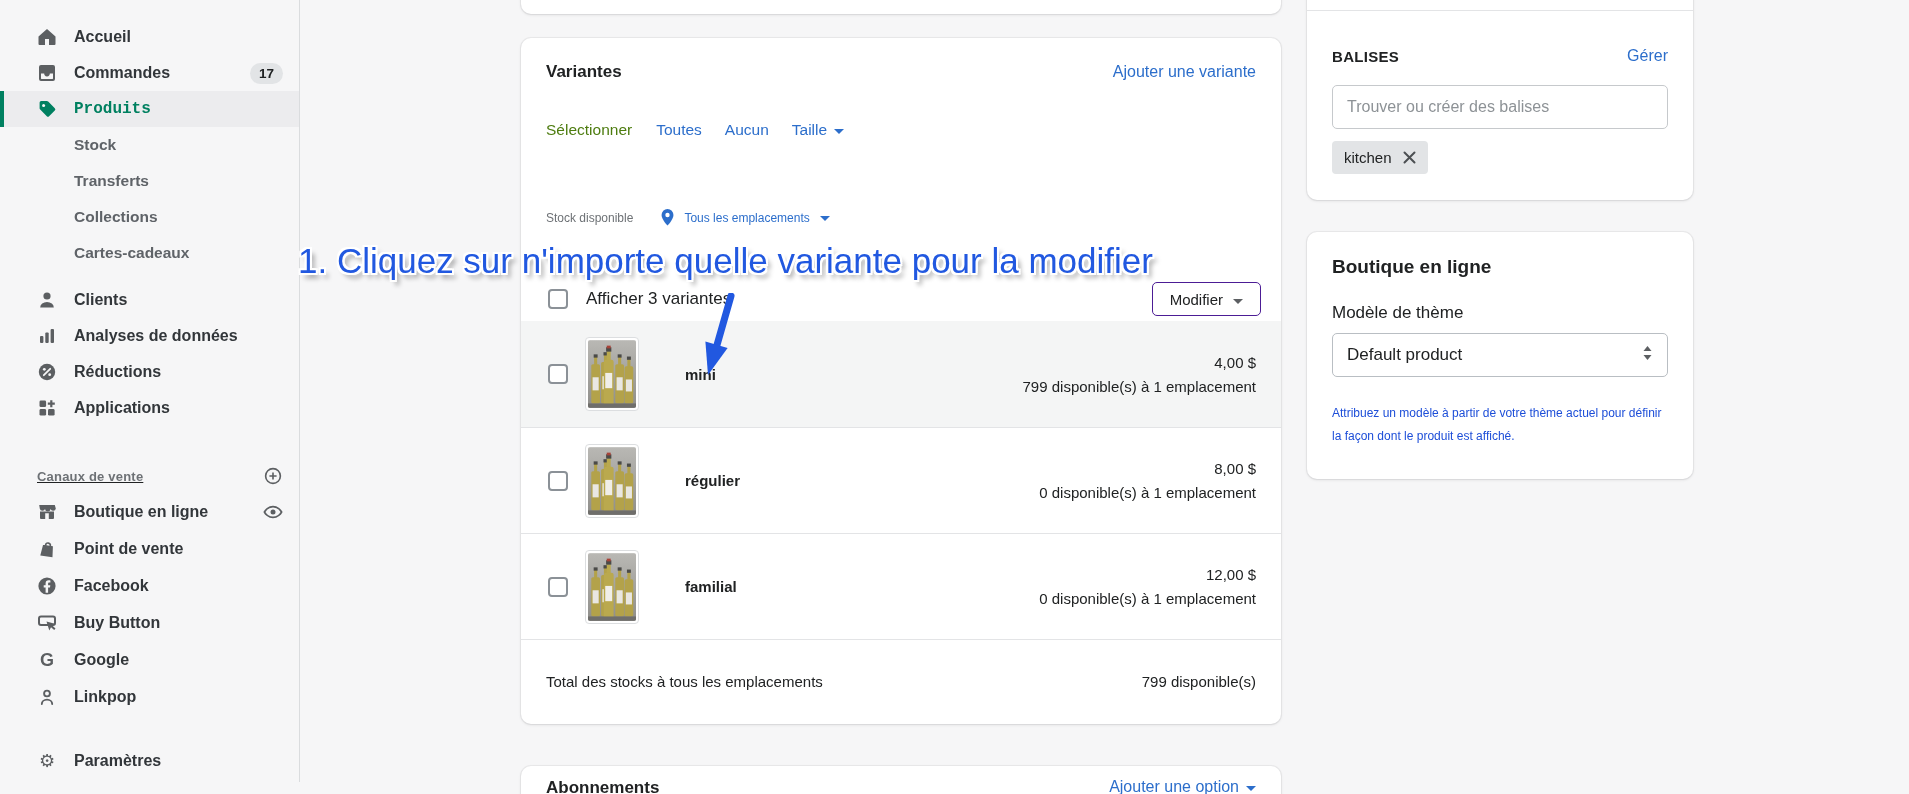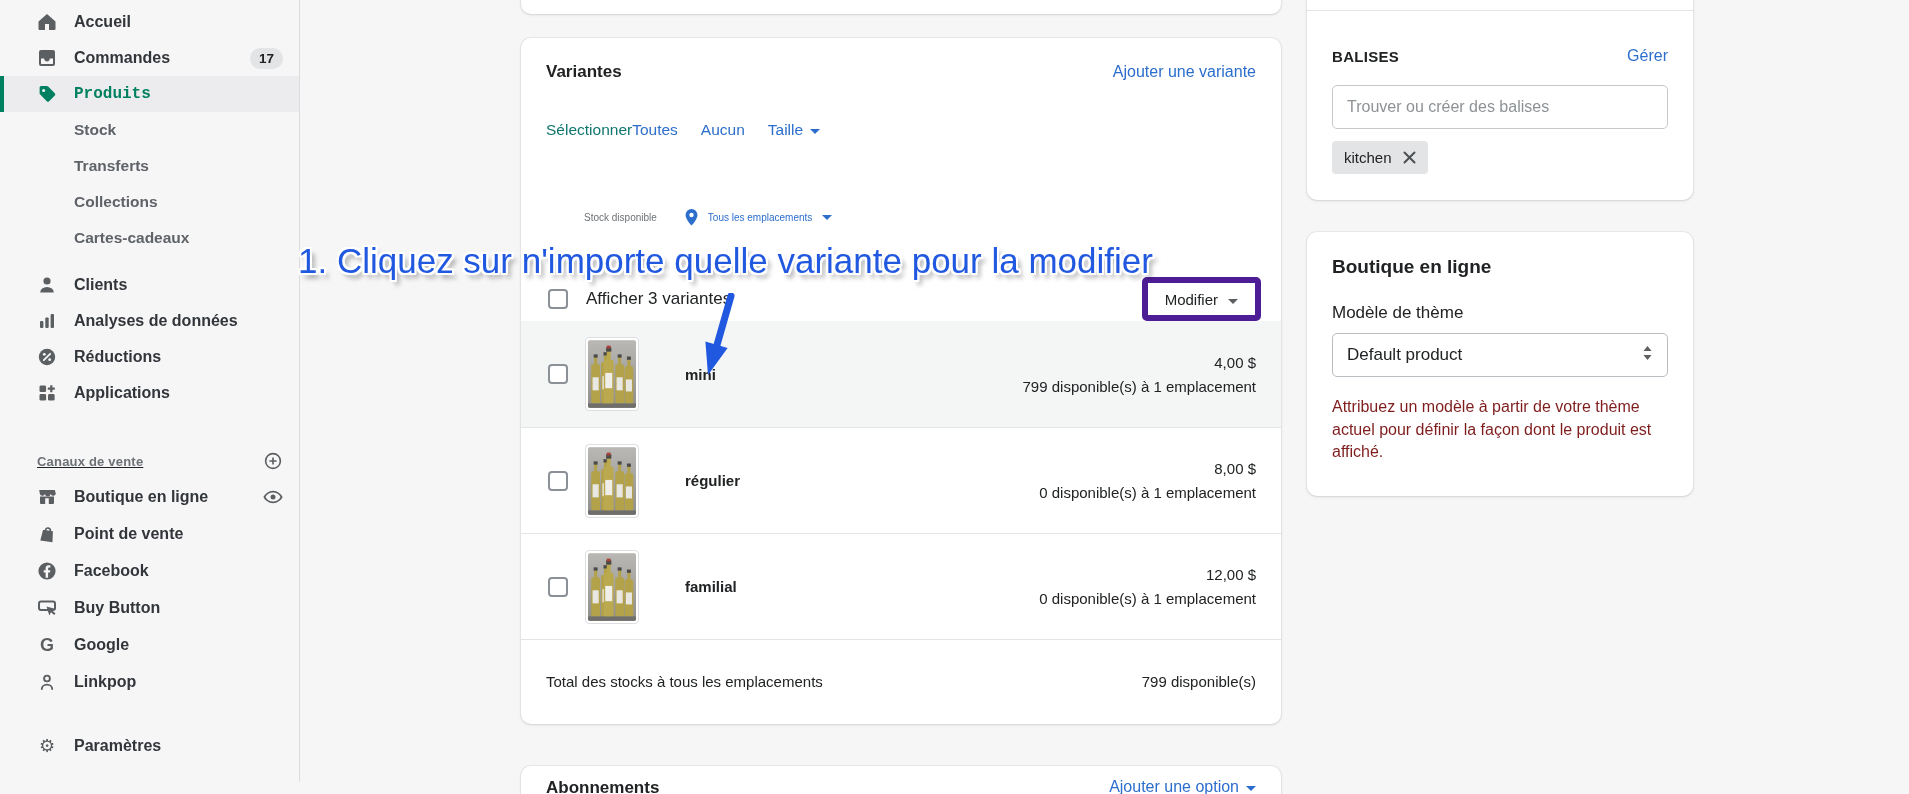--- a/index.html
+++ b/index.html
@@ -7,7 +7,7 @@
   .screen { position:relative; width:1909px; height:794px; background:#f6f6f7; overflow:hidden; color:#202223; }
 
   
-  .sidebar { position:absolute; left:0; top:0; bottom:12px; width:300px; background:#f6f6f7; border-right:1px solid #dadcde; padding-top:4px; }
+  .sidebar { position:absolute; left:0; top:0; bottom:12px; width:300px; background:#f6f6f7; border-right:1px solid #dadcde; padding-top:19px; }
   .nav-item { display:flex; align-items:center; height:36px; padding-left:37px; cursor:pointer; }
   .nav-icon { width:20px; height:20px; display:flex; align-items:center; justify-content:center; margin-right:17px; flex:none; }
   .nav-icon svg { display:block; }

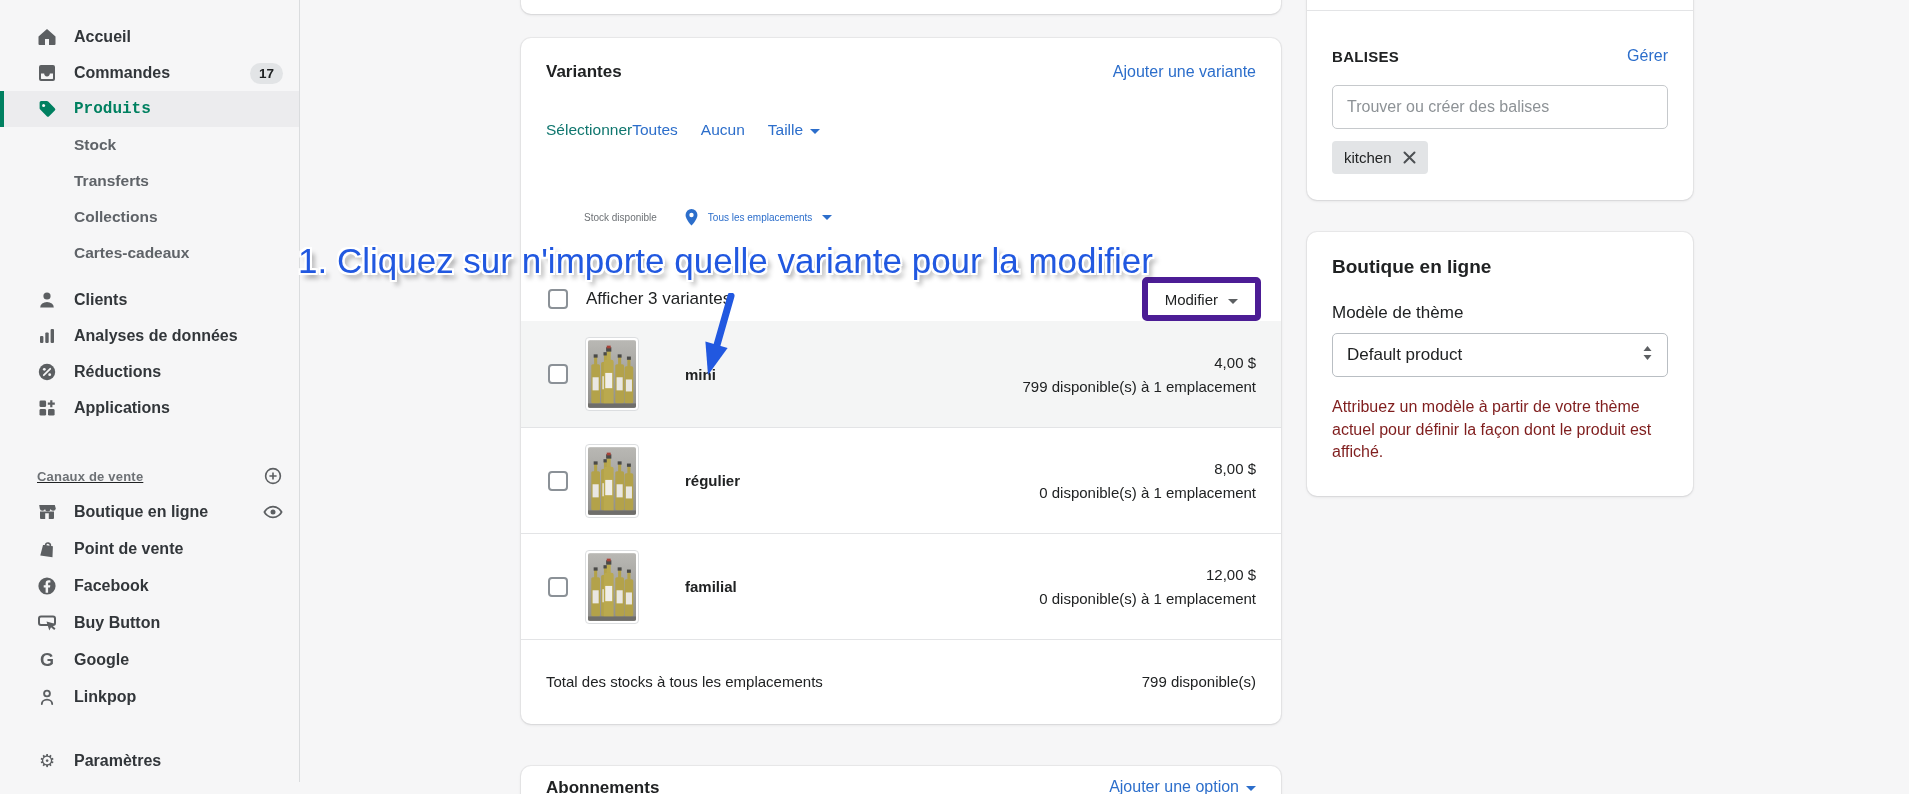--- a/index.html
+++ b/index.html
@@ -39,7 +39,7 @@
   .vc-title { font-size:17px; font-weight:bold; }
   .vc-add { font-size:16px; }
   .vc-select-row { display:flex; align-items:center; height:21px; margin-top:37px; font-size:15.5px; }
-  .vc-select-label { color:#0f766e; }
+  .vc-select-label { color:#4d7c0f; margin-right:24px; }
   .vc-select-row .link { margin-right:23px; display:inline-flex; align-items:center; }
   .vc-stock-row { display:flex; align-items:center; height:21px; margin-top:67px; font-size:10px;margin-left:38px; }
   .vc-stock-label { color:#6d7175; margin-right:26px; }

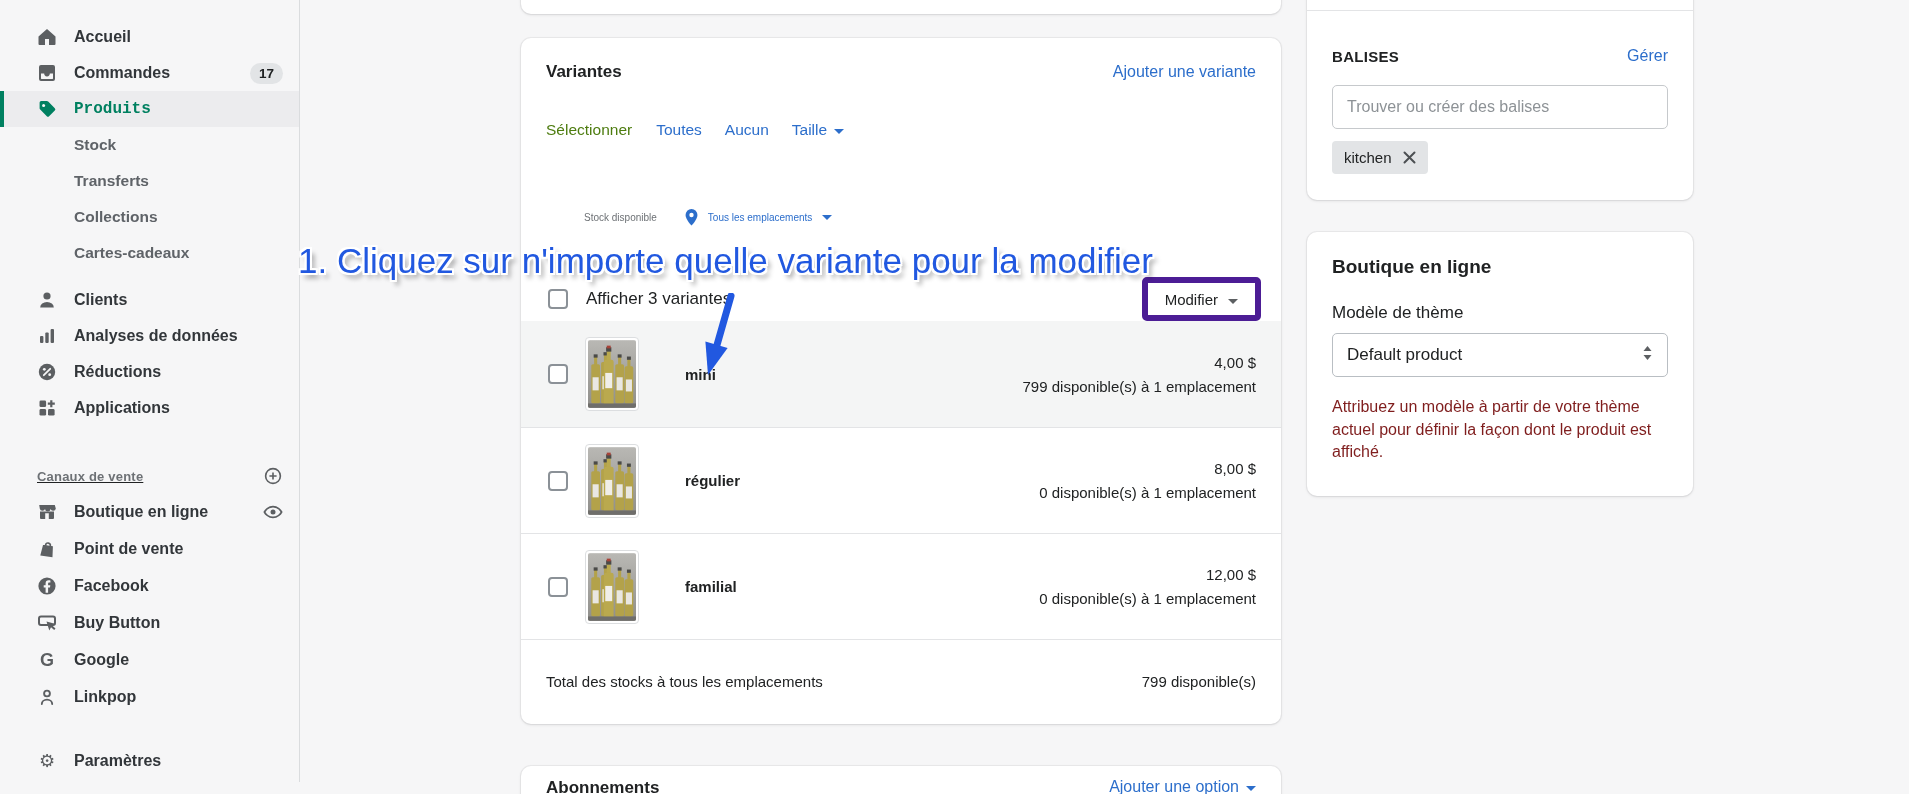--- a/index.html
+++ b/index.html
@@ -41,7 +41,7 @@
   .vc-select-row { display:flex; align-items:center; height:21px; margin-top:37px; font-size:15.5px; }
   .vc-select-label { color:#4d7c0f; margin-right:24px; }
   .vc-select-row .link { margin-right:23px; display:inline-flex; align-items:center; }
-  .vc-stock-row { display:flex; align-items:center; height:21px; margin-top:67px; font-size:10px;margin-left:38px; }
+  .vc-stock-row { display:flex; align-items:center; height:21px; margin-top:67px; font-size:12px; }
   .vc-stock-label { color:#6d7175; margin-right:26px; }
   .pin { margin-right:8px; display:flex; }
   .vc-header-row { display:flex; align-items:center; height:44px; margin-top:49px; padding-left:27px; padding-right:20px; }

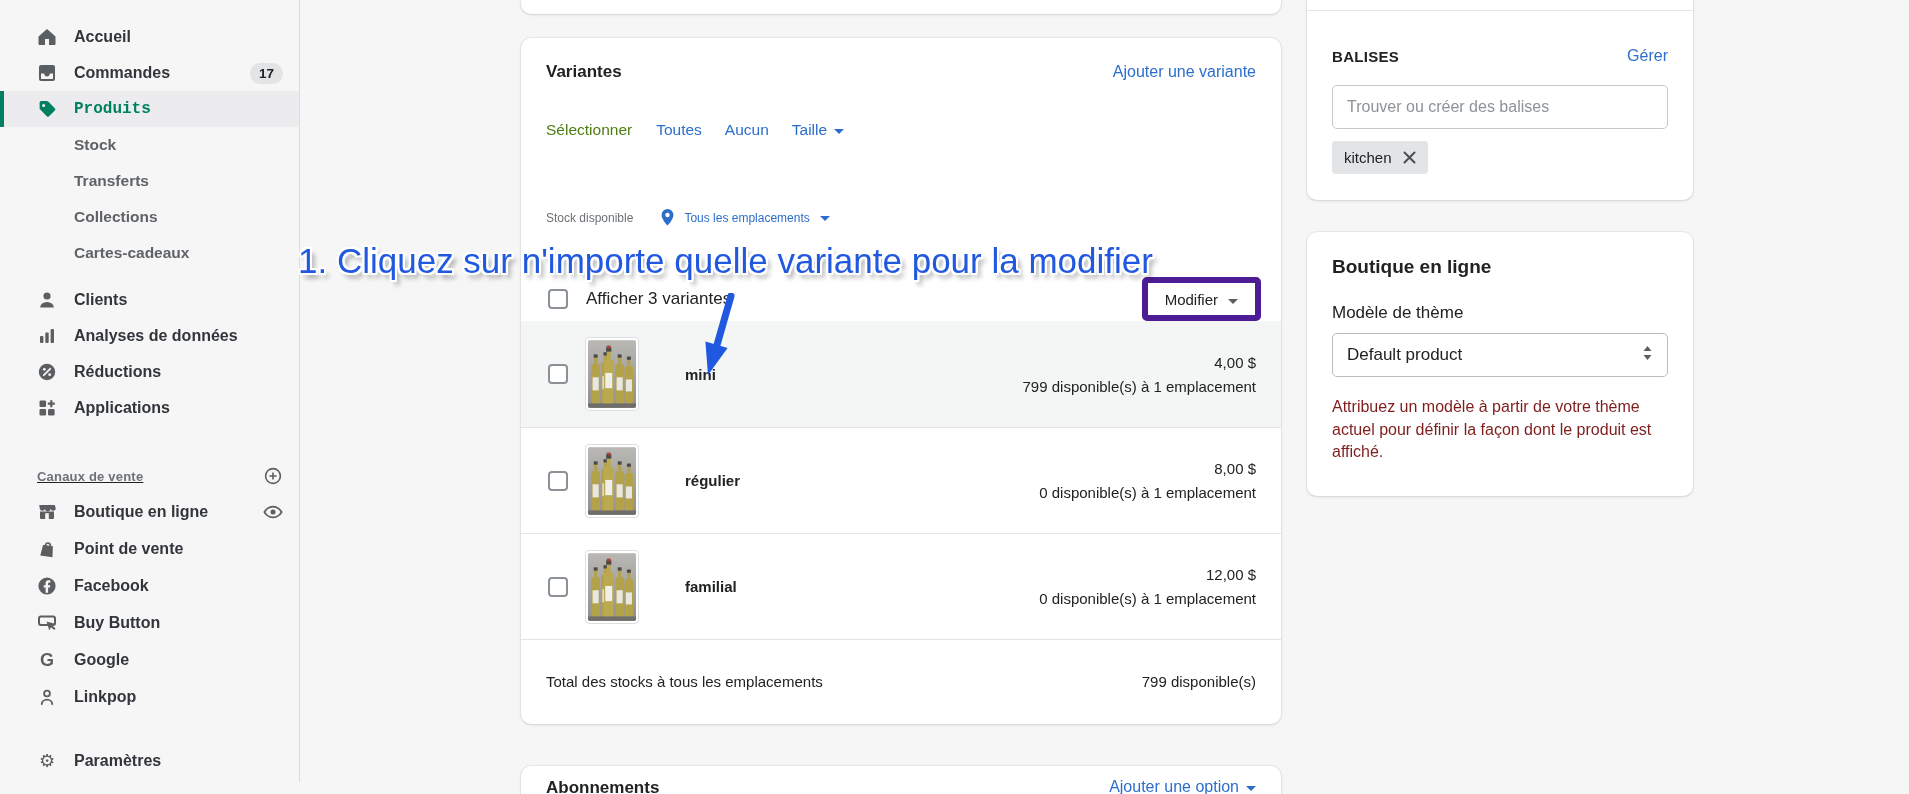--- a/index.html
+++ b/index.html
@@ -47,7 +47,7 @@
   .vc-header-row { display:flex; align-items:center; height:44px; margin-top:49px; padding-left:27px; padding-right:20px; }
   .checkbox { width:20px; height:20px; border:2px solid #8b9197; border-radius:4px; background:#fff; flex:none; cursor:pointer; }
   .vc-show-label { font-size:17px; margin-left:18px; }
-  .modify-btn { margin-left:auto; display:flex; align-items:center; gap:10px; height:32px; padding:16px 17px; background:#fff; border:6px solid #4c1d95; border-radius:5px; font-size:15px; color:#202223; cursor:pointer; }
+  .modify-btn { margin-left:auto; display:flex; align-items:center; gap:10px; height:32px; padding:16px 17px; background:#fff; border:1px solid #4c1d95; border-radius:5px; font-size:15px; color:#202223; cursor:pointer; }
   .vrow { display:flex; align-items:center; height:106px; padding-left:27px; }
   .vrow + .vrow, .total-row { border-top:1px solid #e3e4e6; }
   .vrow.highlight { background:#f4f5f5; }

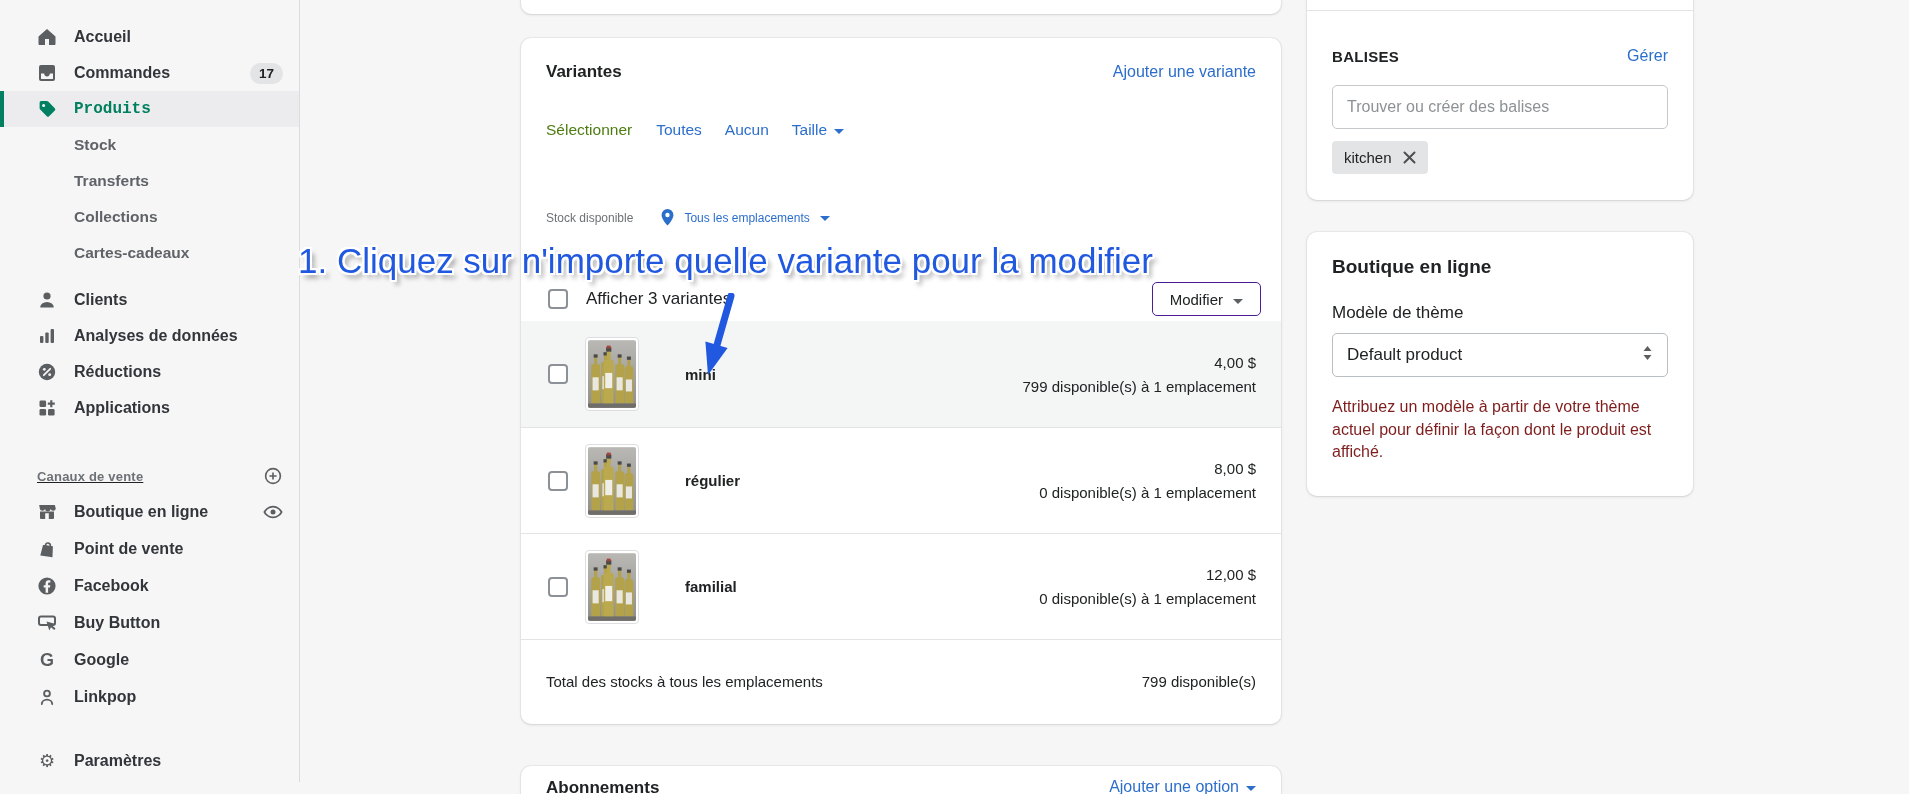--- a/index.html
+++ b/index.html
@@ -80,7 +80,7 @@
   .store-title { font-size:19px; font-weight:bold; }
   .store-label { margin-top:25px; font-size:17px; }
   .store-select { margin-top:10px; height:44px; border:1px solid #b9bec3; border-radius:5px; display:flex; align-items:center; justify-content:space-between; padding:0 14px; font-size:17px; cursor:pointer; background:#fff; }
-  .store-help { margin-top:19px; font-size:16px; line-height:22.5px; color:#7f1d1d; }
+  .store-help { margin-top:25px; font-size:12px; line-height:22.5px; color:#1d4ed8; }
 
   
   .annotation { position:absolute; left:298px; top:241px; z-index:6; font-size:35px; color:#2158e0; white-space:nowrap;

